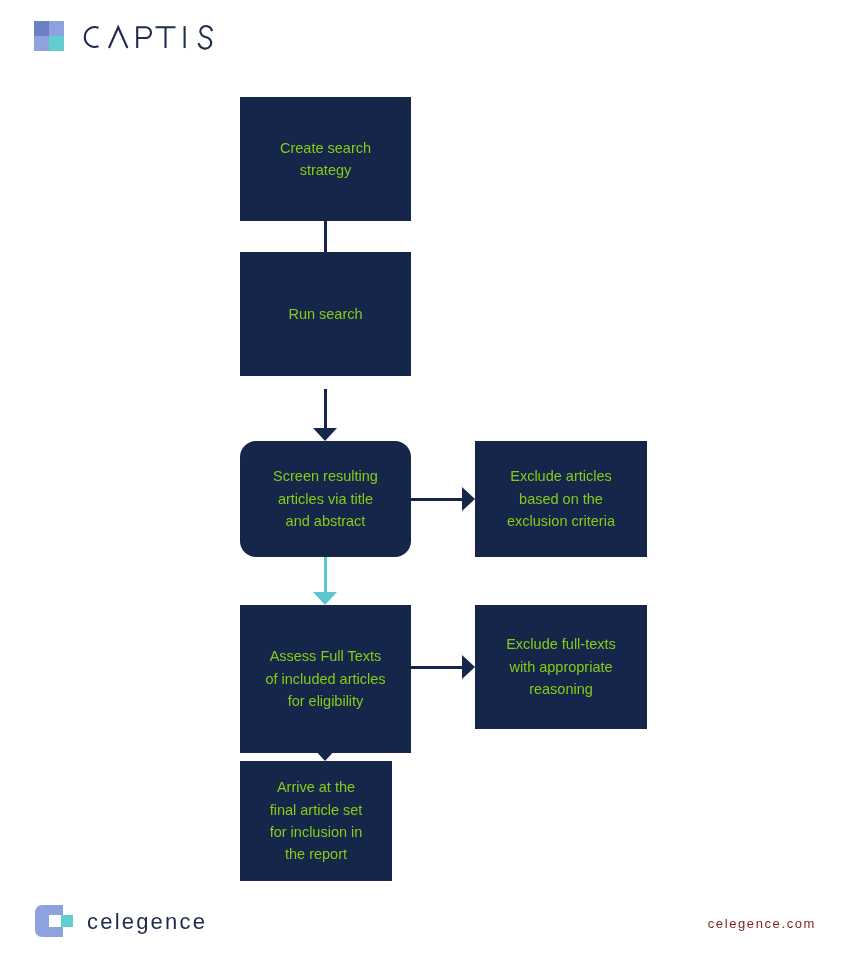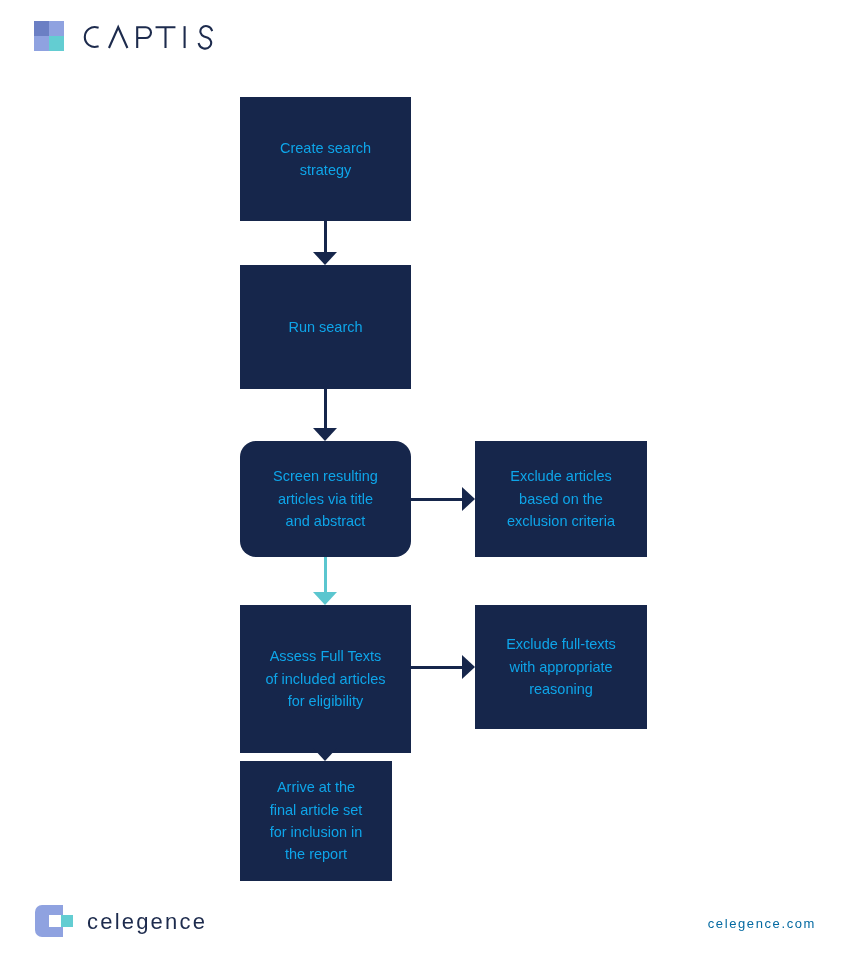--- a/index.html
+++ b/index.html
@@ -63,7 +63,7 @@
   .node {
     position: absolute;
     background: #16264b;
-    color: #0ea5e9;
+    color: #84cc16;
     display: flex;
     align-items: center;
     justify-content: center;

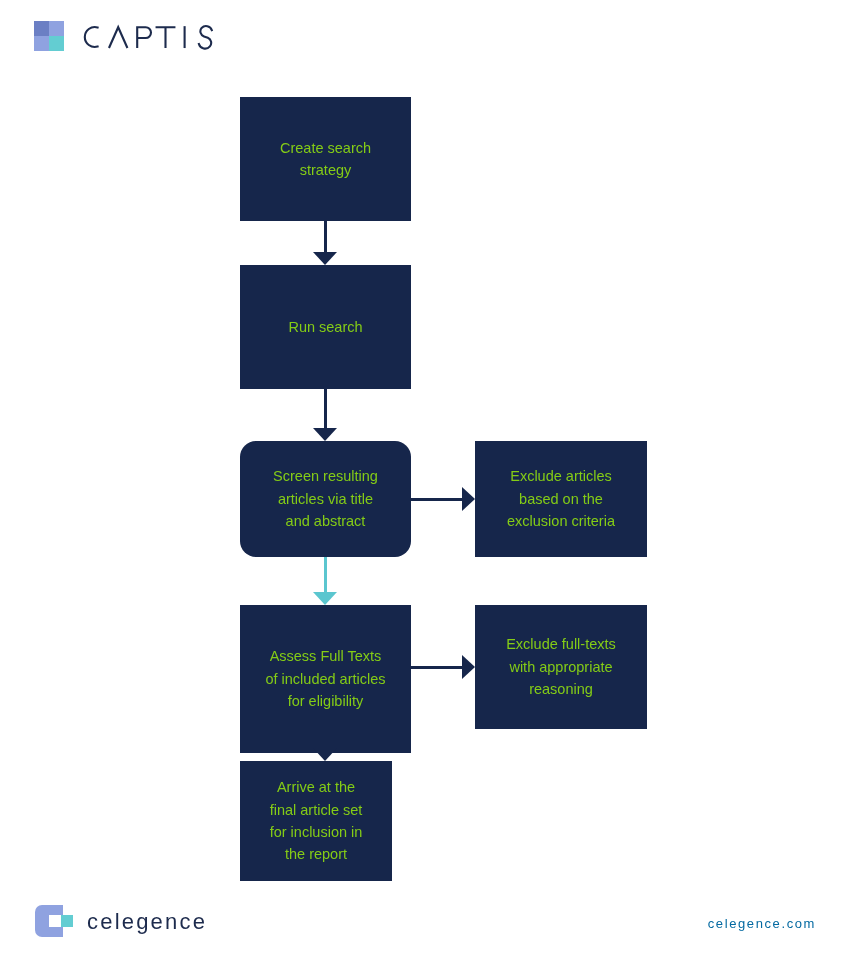--- a/index.html
+++ b/index.html
@@ -77,7 +77,7 @@
 
   
   #node-create-search   { left: 240px; top: 97px;  width: 171px; height: 124px; }
-  #node-run-search      { left: 240px; top: 265px; width: 171px; height: 124px; }
+  #node-run-search      { left: 240px; top: 252px; width: 171px; height: 124px; }
   #node-screen-articles { left: 240px; top: 441px; width: 171px; height: 116px; border-radius: 16px; }
   #node-assess-full     { left: 240px; top: 605px; width: 171px; height: 148px; }
   #node-final-set       { left: 240px; top: 761px; width: 152px; height: 120px; }

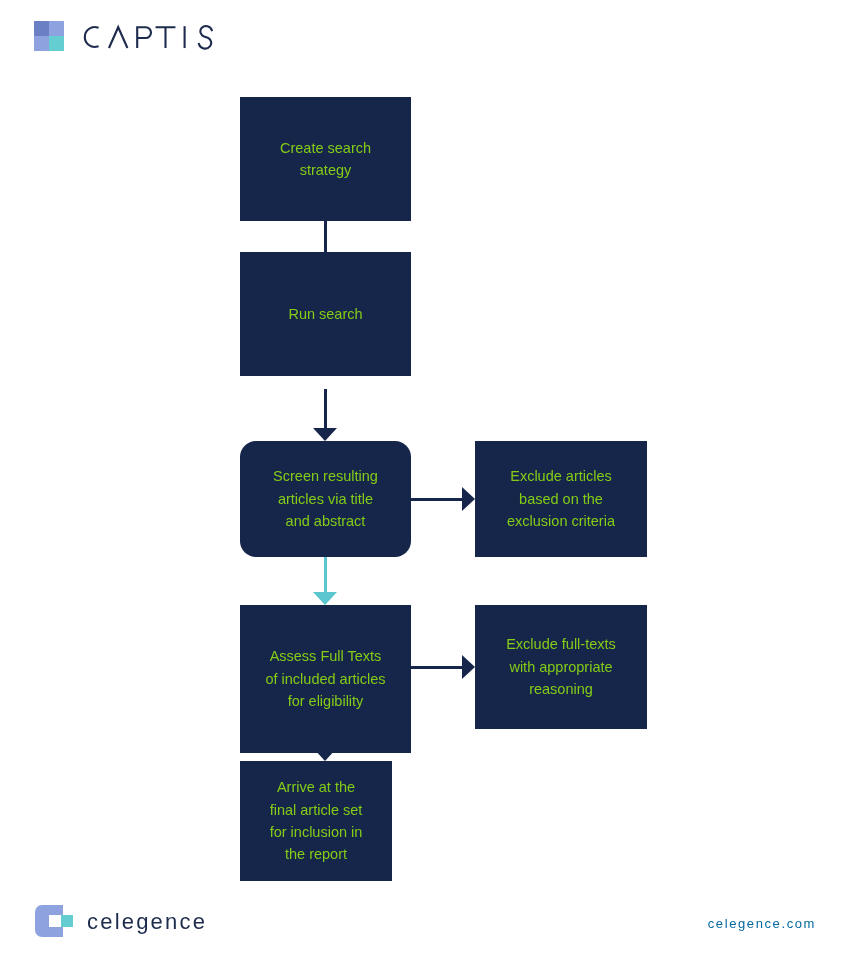--- a/index.html
+++ b/index.html
@@ -178,7 +178,7 @@
     top: 916px;
     font-size: 13px;
     letter-spacing: 1.6px;
-    color: #0369a1;
+    color: #7f1d1d;
   }
 </style>
 </head>

